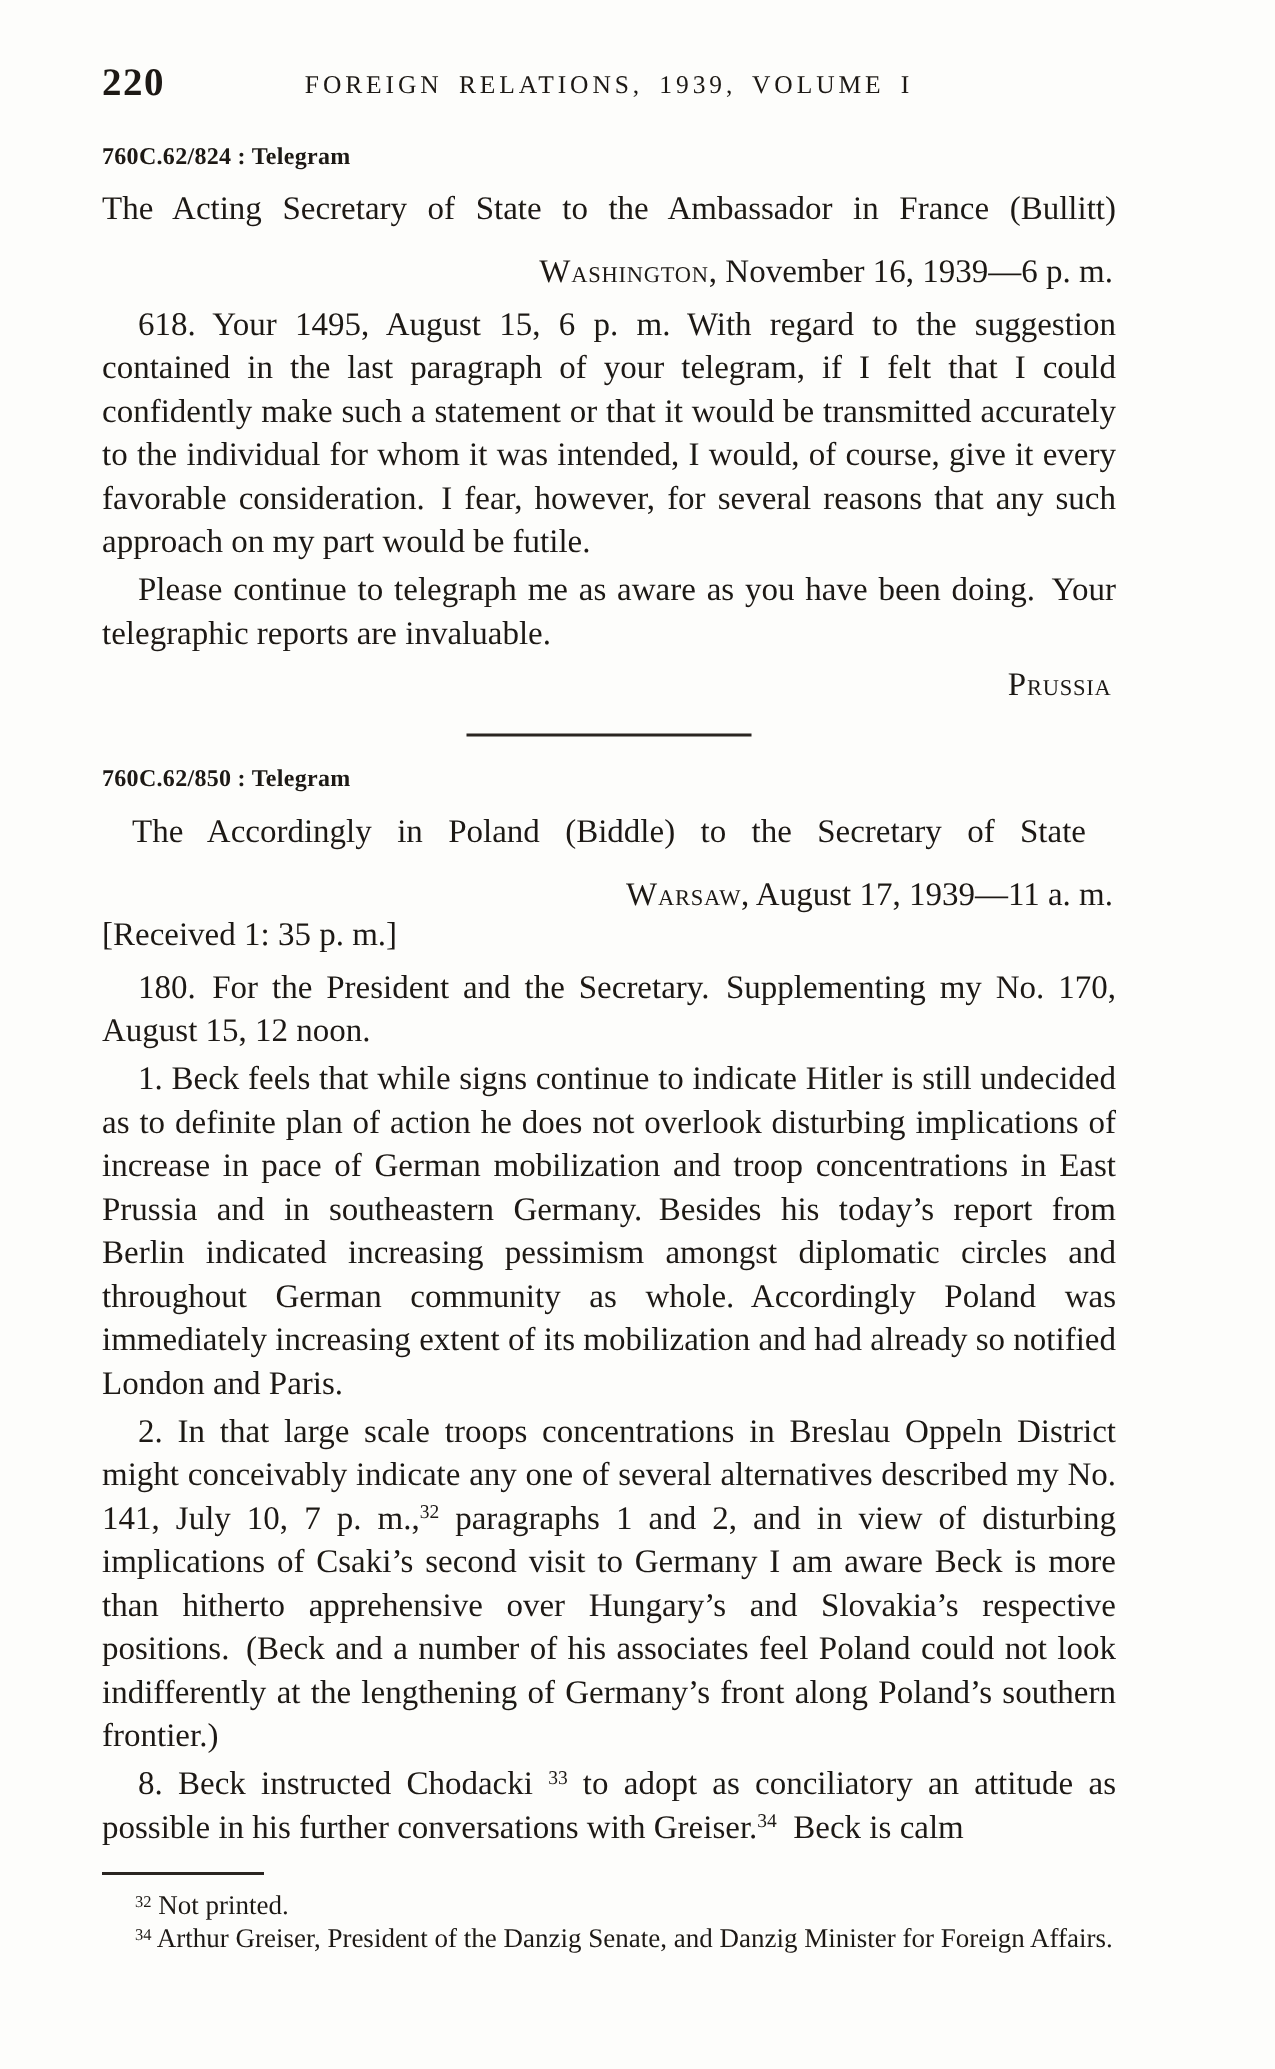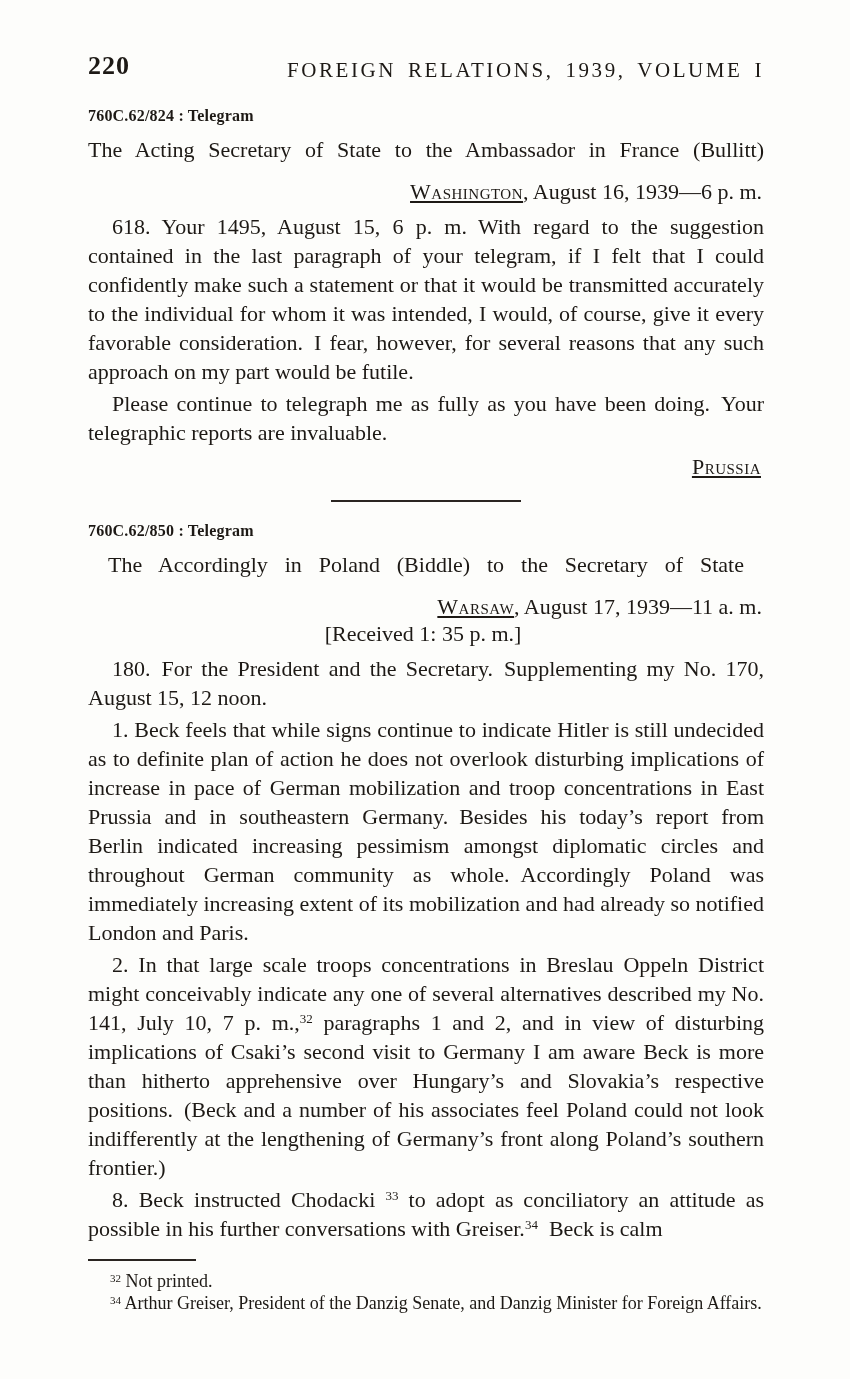--- a/index.html
+++ b/index.html
@@ -12,8 +12,8 @@
   }
   .page {
     width: 676px;
-    margin-left: 88px;
-    padding-top: 55px;
+    margin-left: 68px;
+    padding-top: 44px;
   }
   .running-header { position: relative; height: 32px; }
   .page-number {

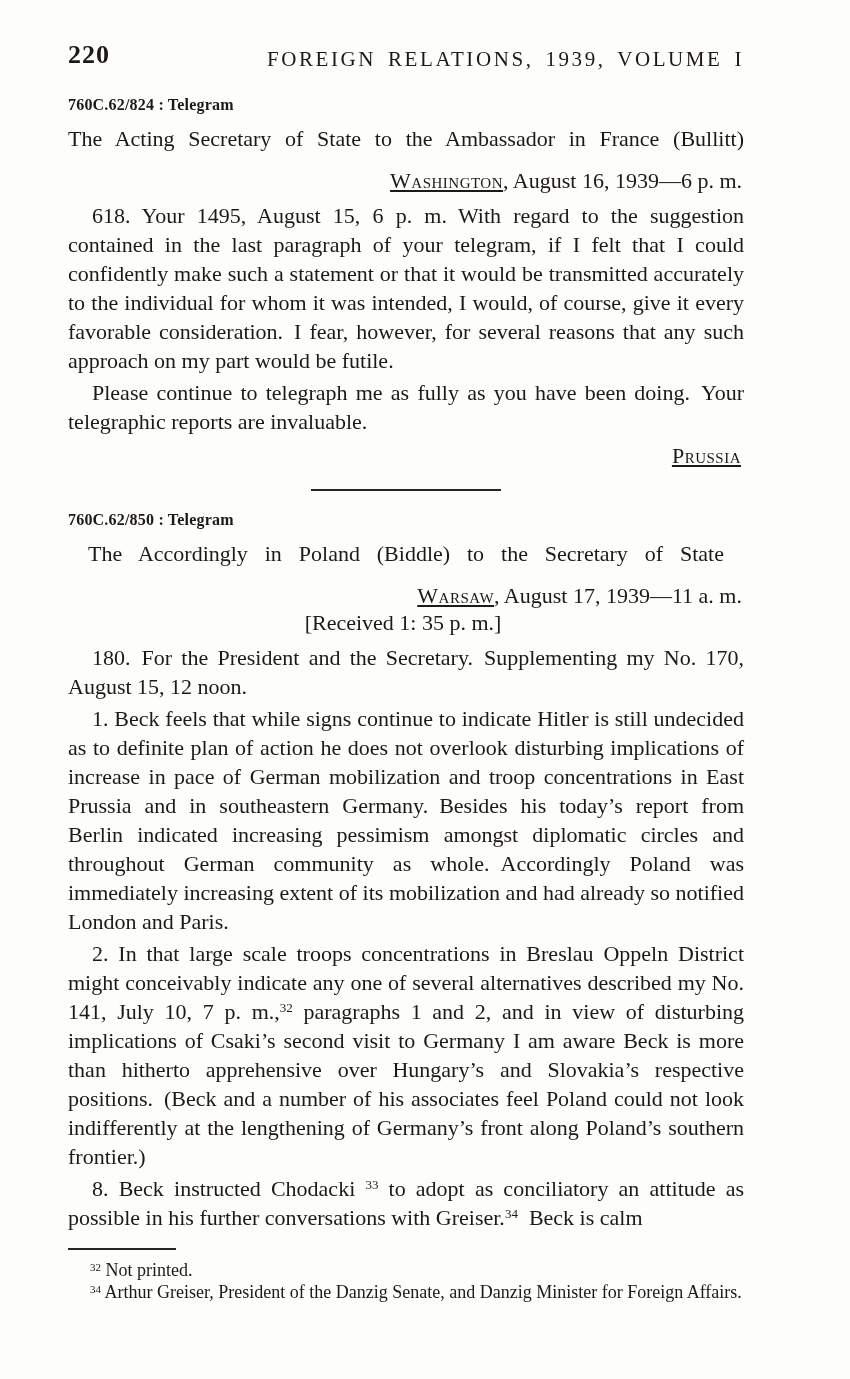--- a/index.html
+++ b/index.html
@@ -21,8 +21,8 @@
     font-size: 26px; font-weight: bold; letter-spacing: 1px;
   }
   .running-head {
-    display: block; text-align: right;
-    font-size: 21px; letter-spacing: 2.6px; word-spacing: 4px;
+    display: block; text-align: center;
+    font-size: 17px; letter-spacing: 2.6px; word-spacing: 4px;
     padding-top: 3px;
   }
   .file-ref {

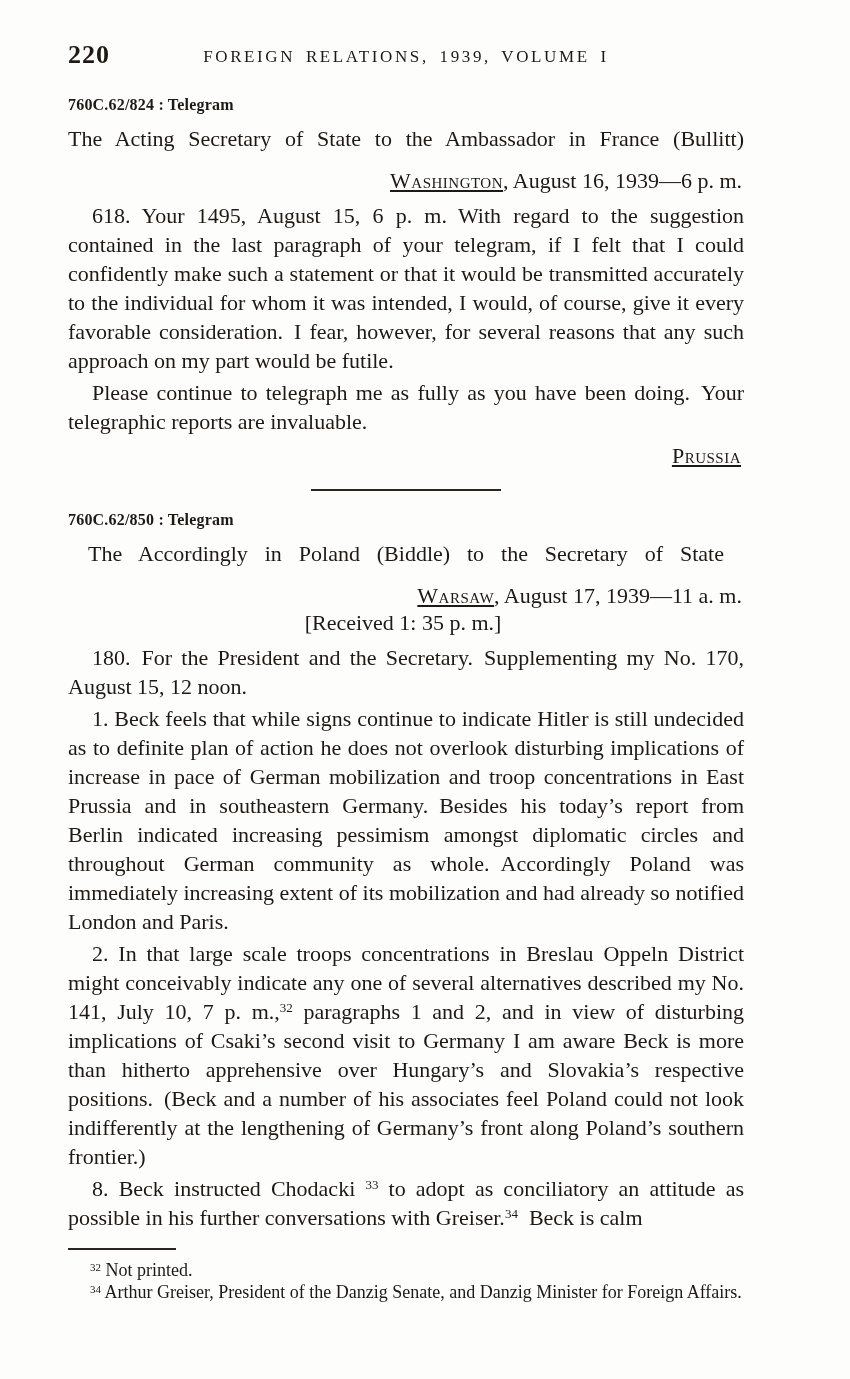--- a/index.html
+++ b/index.html
@@ -44,7 +44,7 @@
     text-align: center; font-size: 22px;
     padding-right: 6px; margin-top: 1px; font-family: Liberation Serif, serif;
   }
-  .smallcaps { font-variant: small-caps; letter-spacing: 0.5px; text-decoration: underline; }
+  .smallcaps { font-variant: small-caps; letter-spacing: 0.5px; }
   .body-para {
     margin: 3px 0 0 0;
     font-size: 22px; line-height: 29px;

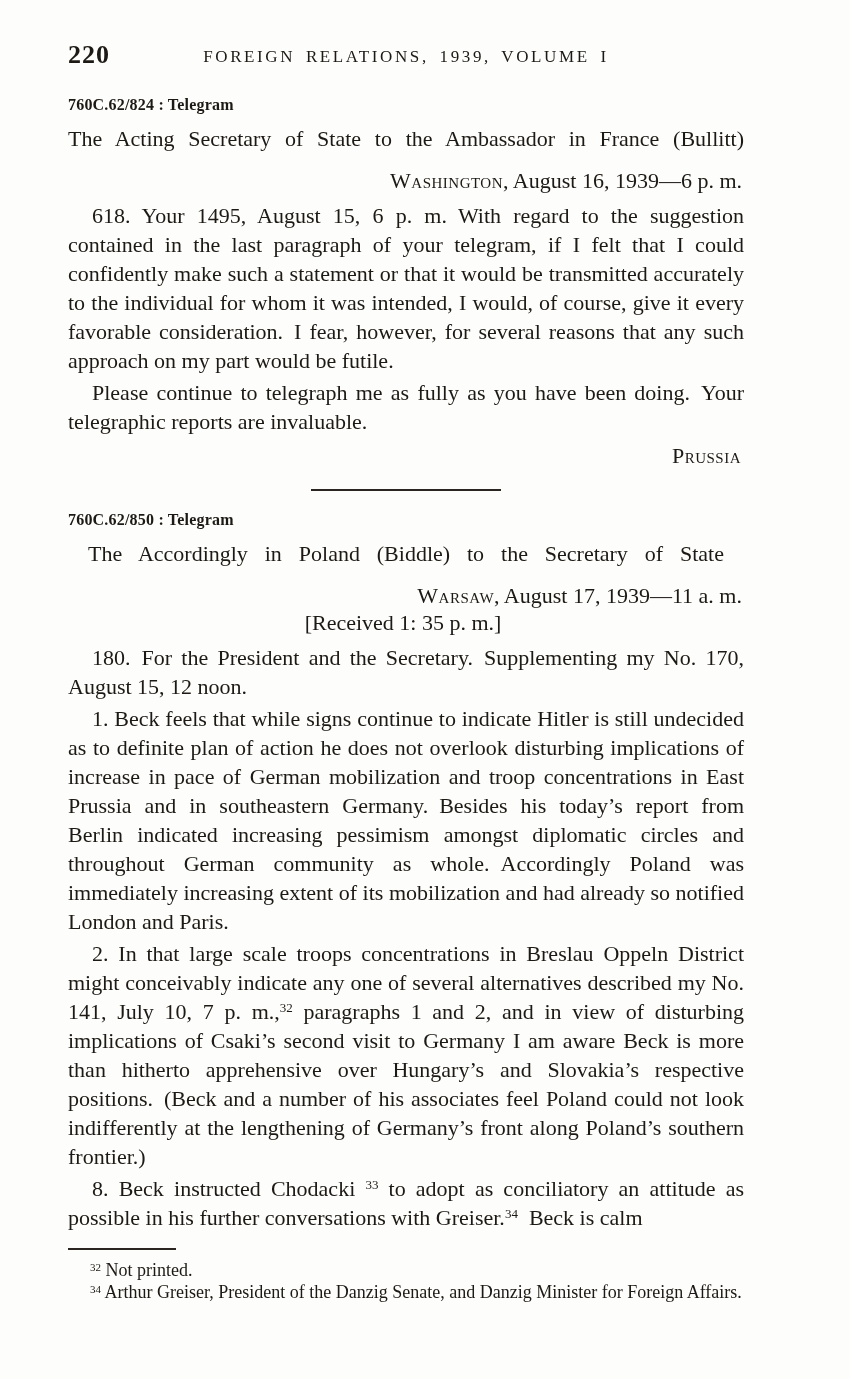--- a/index.html
+++ b/index.html
@@ -93,7 +93,7 @@
   <section>
     <div class="file-ref">760C.62/824 : Telegram</div>
     <h2 class="doc-title">The Acting Secretary of State to the Ambassador in France (Bullitt)</h2>
-    <div class="dateline"><span class="smallcaps">Washington</span><span>, August 16, 1939—6 p. m.</span></div>
+    <div class="dateline"><span class="smallcaps">Washington</span><span>, November 16, 1939—6 p. m.</span></div>
     <p class="body-para first">618. Your 1495, August 15, 6 p. m. With regard to the suggestion contained in the last paragraph of your telegram, if I felt that I could confidently make such a statement or that it would be transmitted accurately to the individual for whom it was intended, I would, of course, give it every favorable consideration. I fear, however, for several reasons that any such approach on my part would be futile.</p>
     <p class="body-para">Please continue to telegraph me as fully as you have been doing. Your telegraphic reports are invaluable.</p>
     <div class="signature smallcaps">Prussia</div>

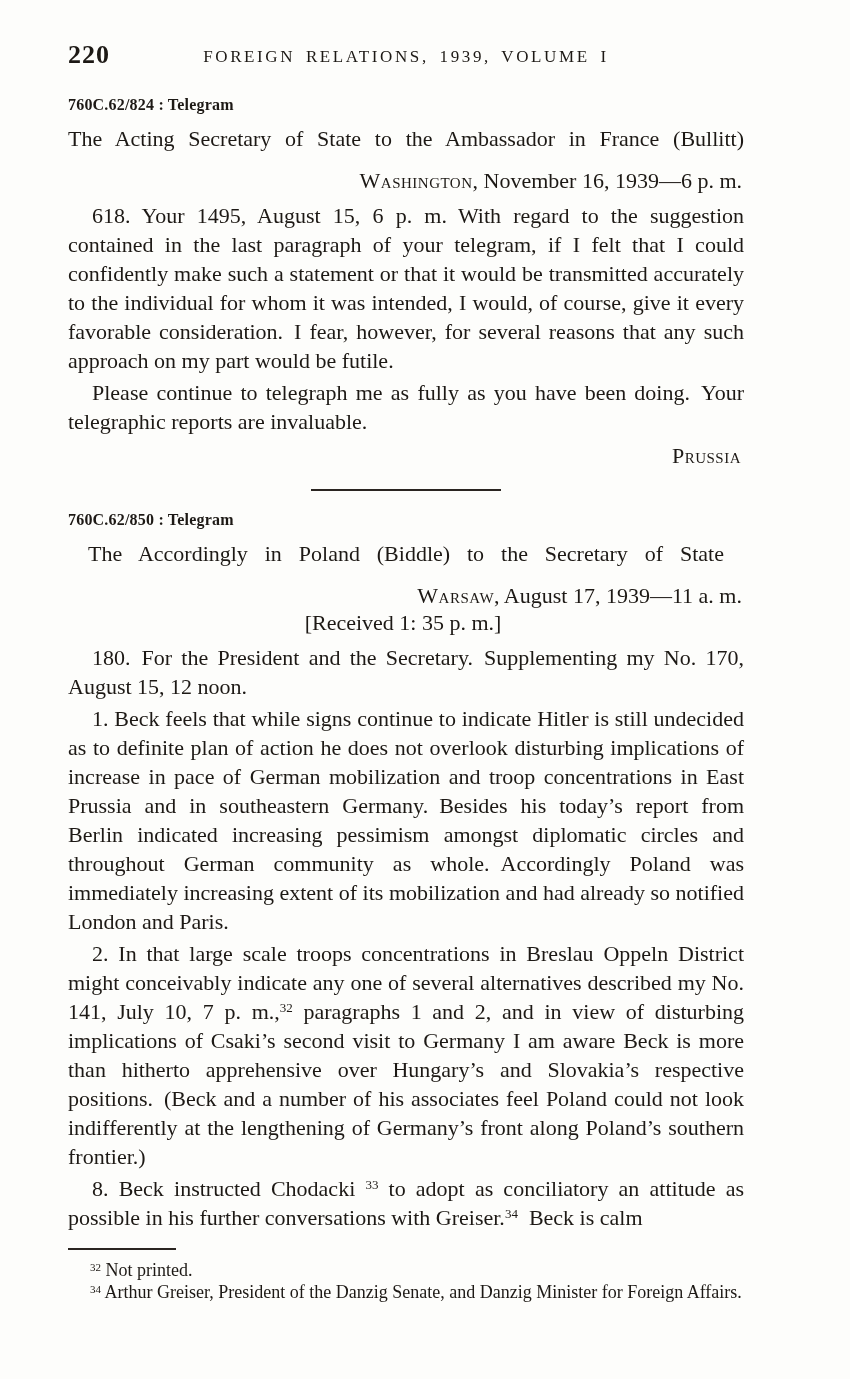--- a/index.html
+++ b/index.html
@@ -95,7 +95,7 @@
     <h2 class="doc-title">The Acting Secretary of State to the Ambassador in France (Bullitt)</h2>
     <div class="dateline"><span class="smallcaps">Washington</span><span>, November 16, 1939—6 p. m.</span></div>
     <p class="body-para first">618. Your 1495, August 15, 6 p. m. With regard to the suggestion contained in the last paragraph of your telegram, if I felt that I could confidently make such a statement or that it would be transmitted accurately to the individual for whom it was intended, I would, of course, give it every favorable consideration. I fear, however, for several reasons that any such approach on my part would be futile.</p>
-    <p class="body-para">Please continue to telegraph me as fully as you have been doing. Your telegraphic reports are invaluable.</p>
+    <p class="body-para">Please continue to telegraph me as aware as you have been doing. Your telegraphic reports are invaluable.</p>
     <div class="signature smallcaps">Prussia</div>
   </section>
 

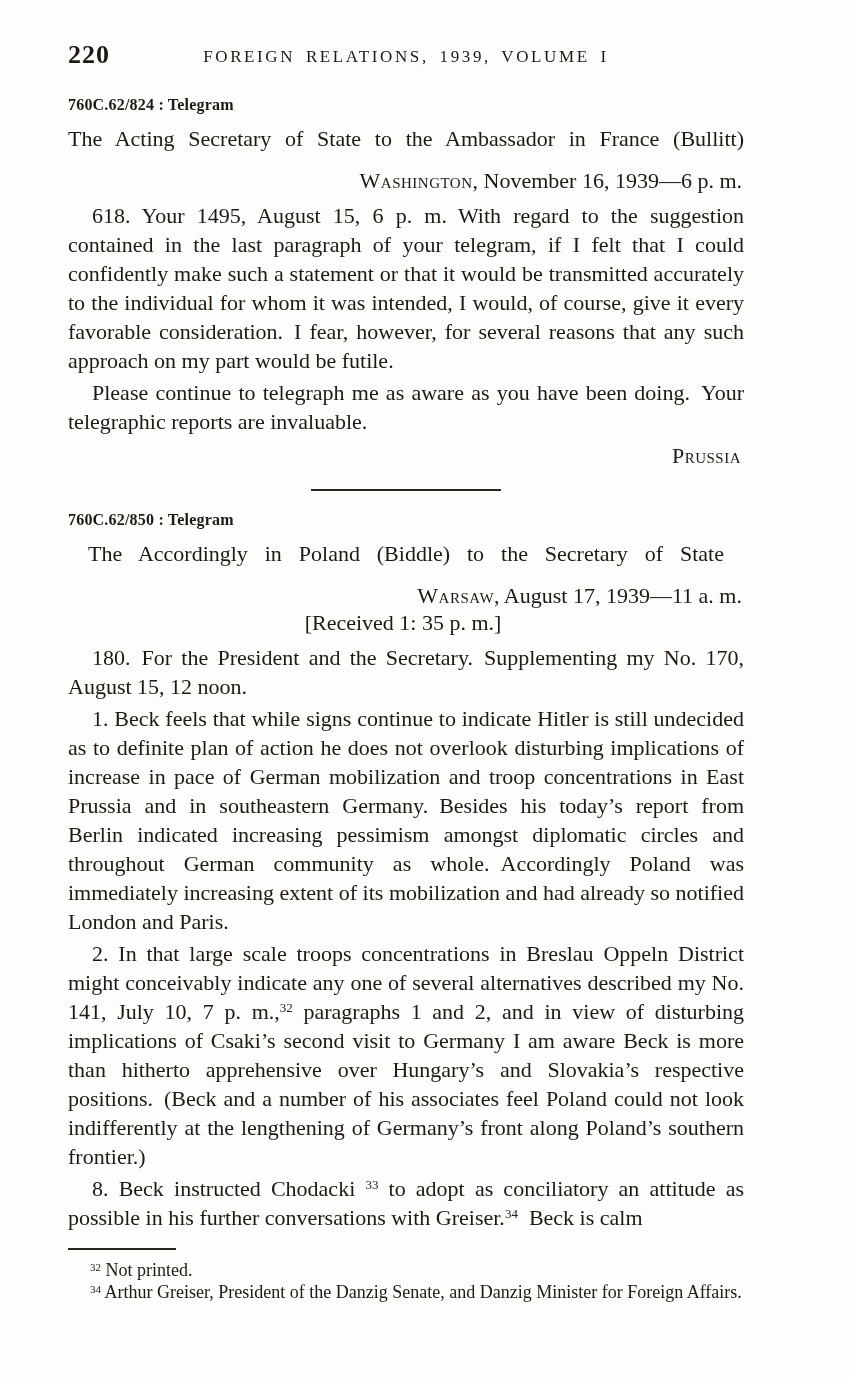--- a/index.html
+++ b/index.html
@@ -41,7 +41,7 @@
     padding-right: 2px;
   }
   .received {
-    text-align: center; font-size: 22px;
+    text-align: left; font-size: 22px;
     padding-right: 6px; margin-top: 1px; font-family: Liberation Serif, serif;
   }
   .smallcaps { font-variant: small-caps; letter-spacing: 0.5px; }

